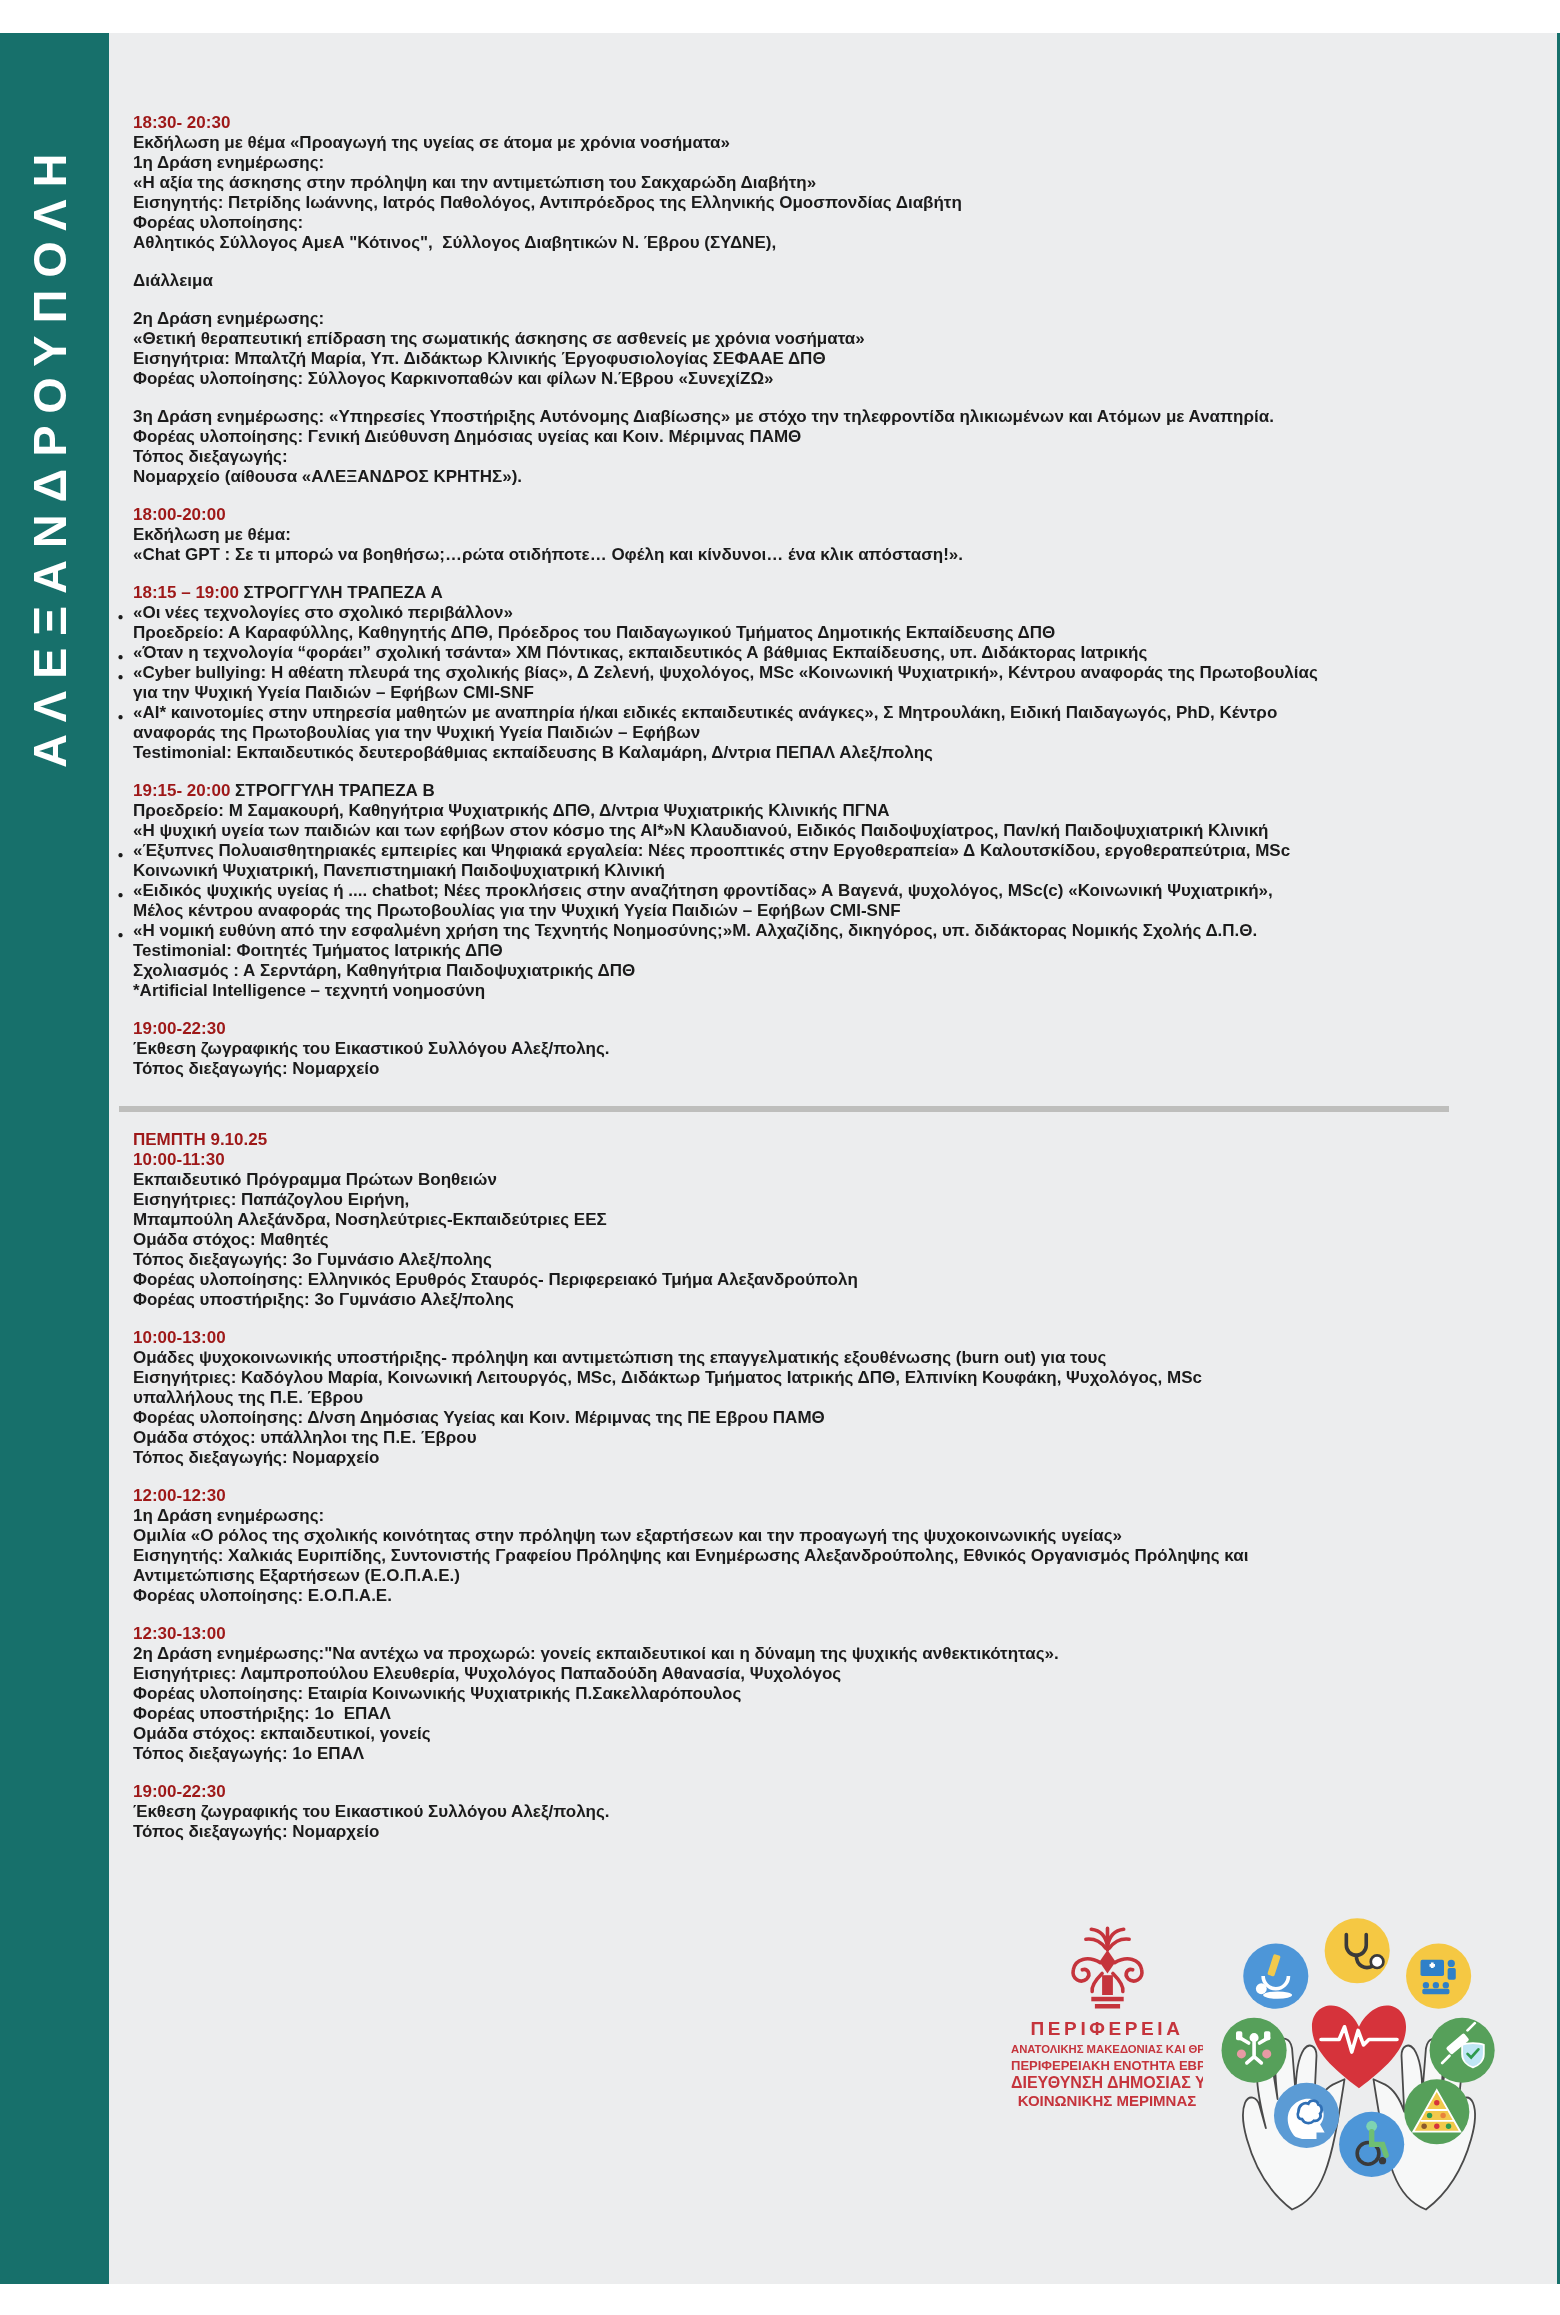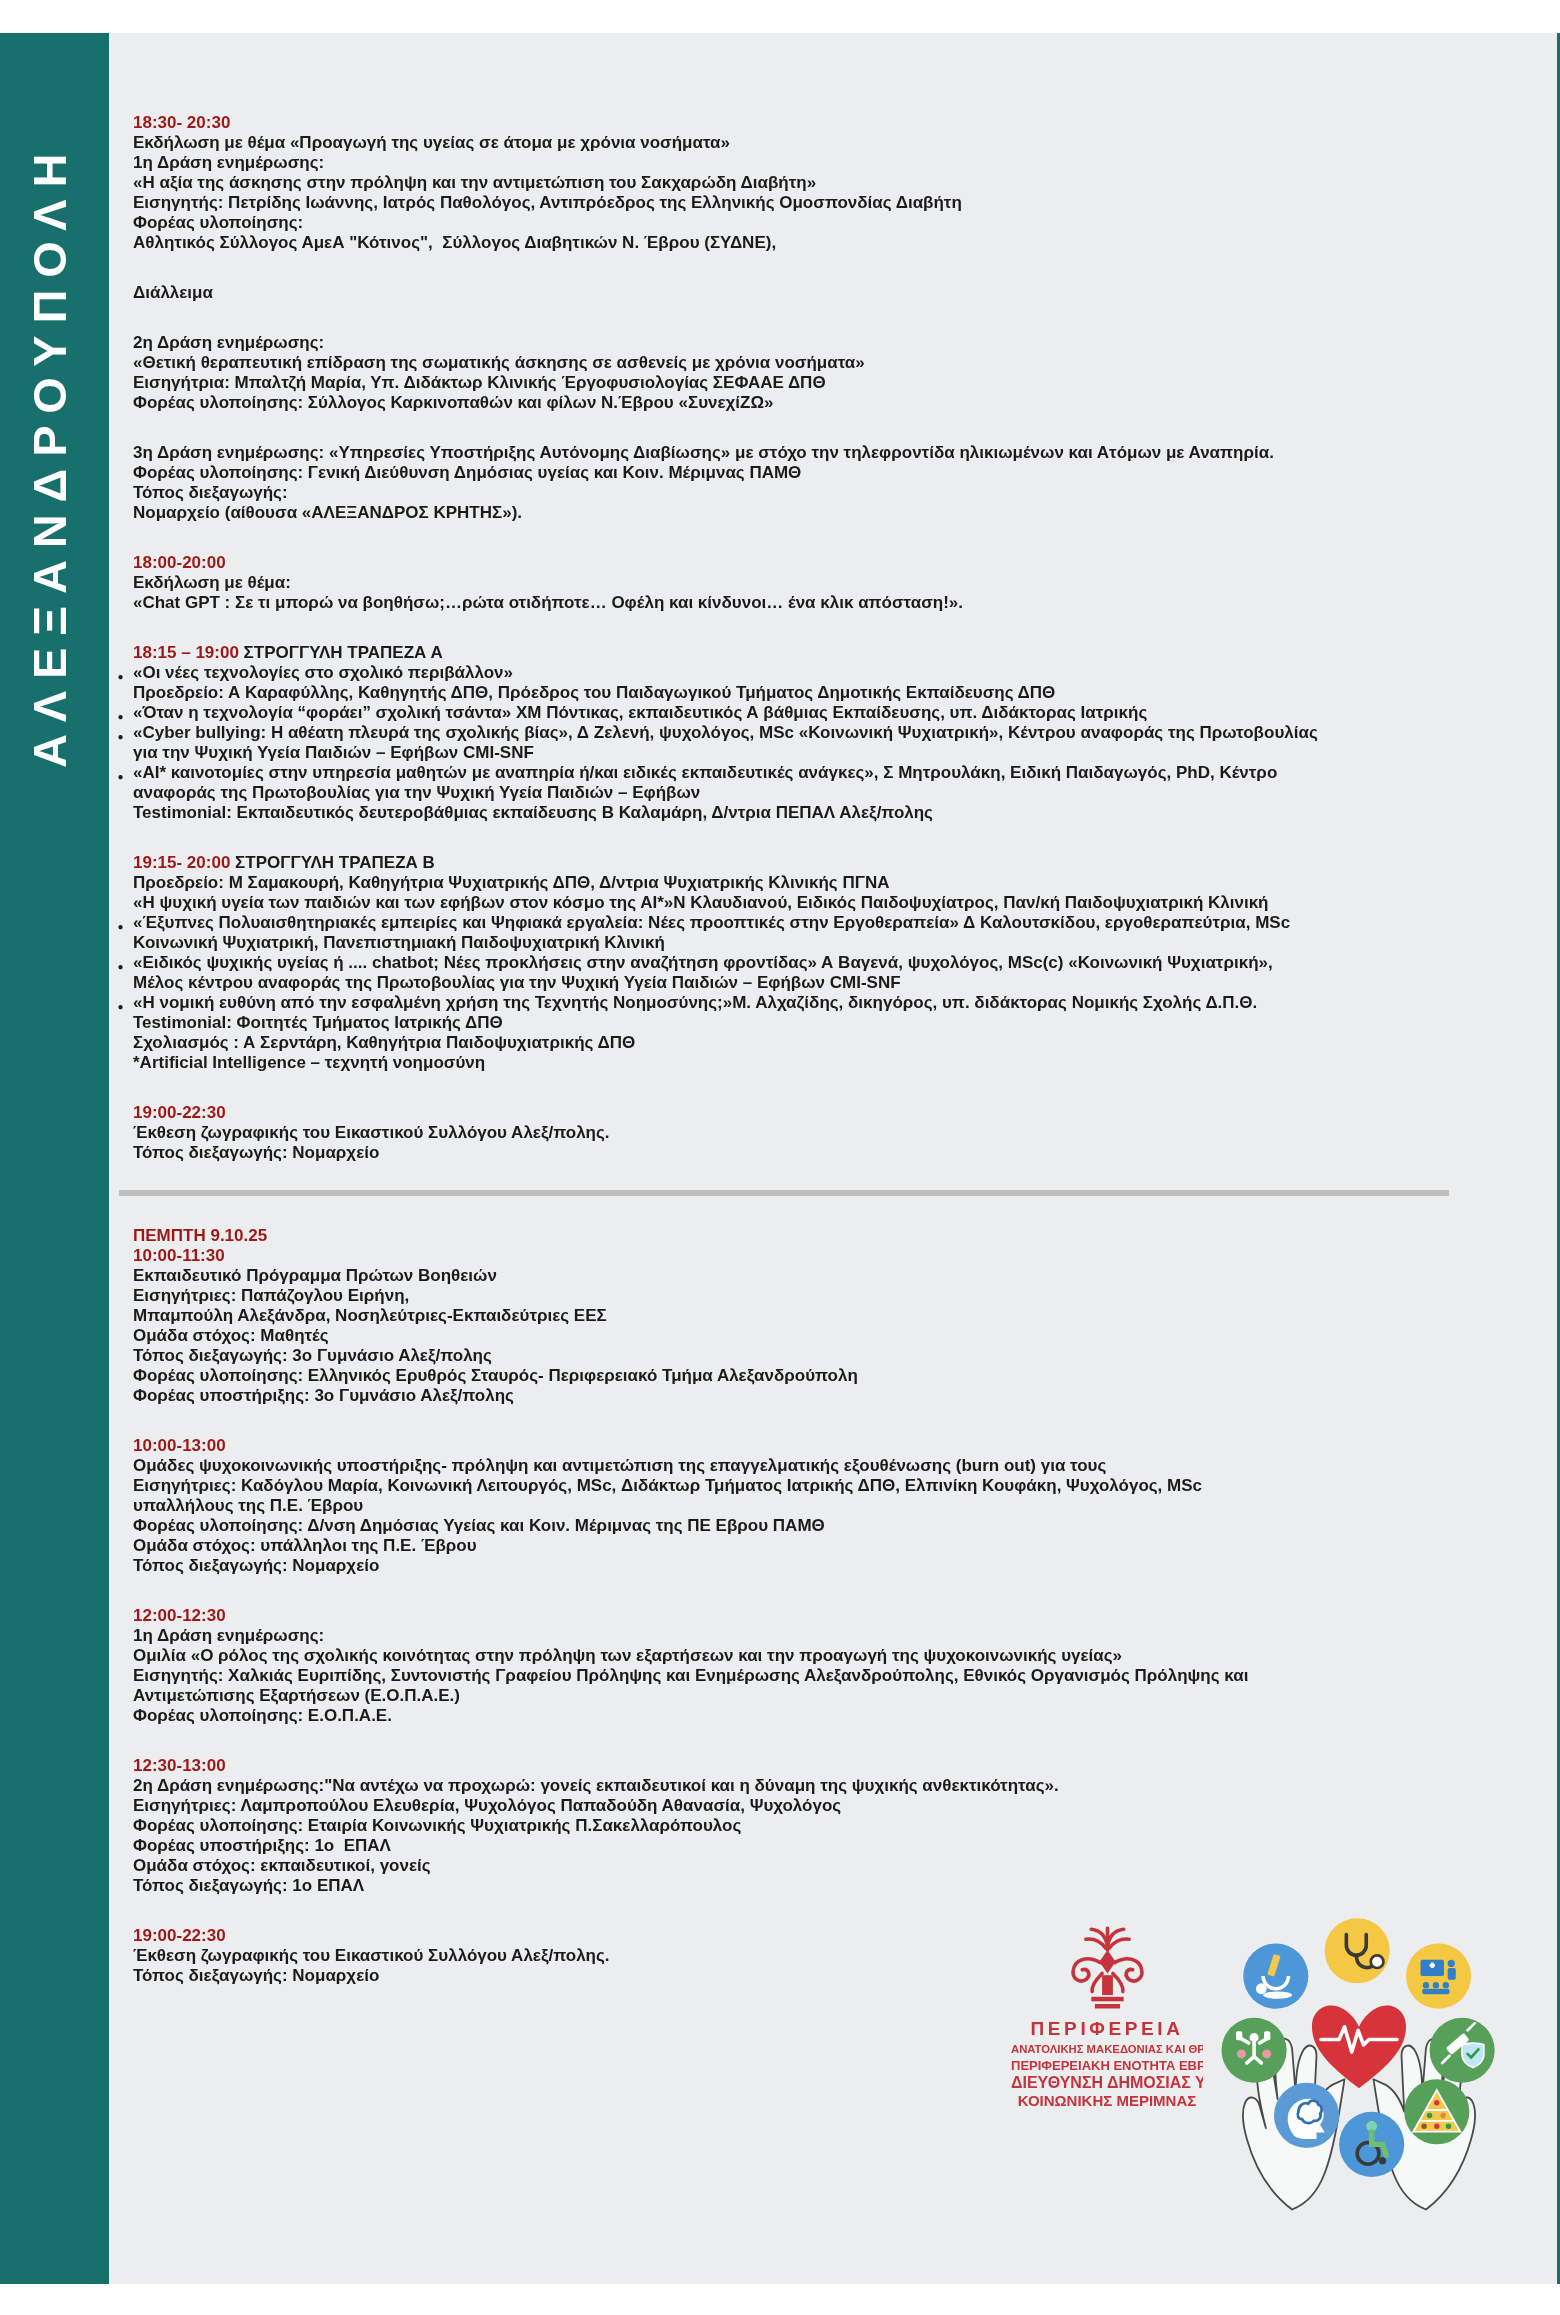--- a/index.html
+++ b/index.html
@@ -15,7 +15,7 @@
   .line.bullet::before{content:"\25CF";position:absolute;left:-15.4px;top:3.6px;font-size:10px;color:#1b1b1b;}
   .time{color:#9E1818;}
   .day{color:#9E1818;}
-  .block{margin-top:30px;}
+  .block{margin-top:18px;}
   .block:first-child{margin-top:0;}
   .divider{height:6.3px;background:#BEBEBC;width:1330px;margin:27px 0 3.6px -14.5px;}
   .logo{position:absolute;left:1011px;top:1923px;width:192px;text-align:center;overflow:hidden;color:#C5343C;}

